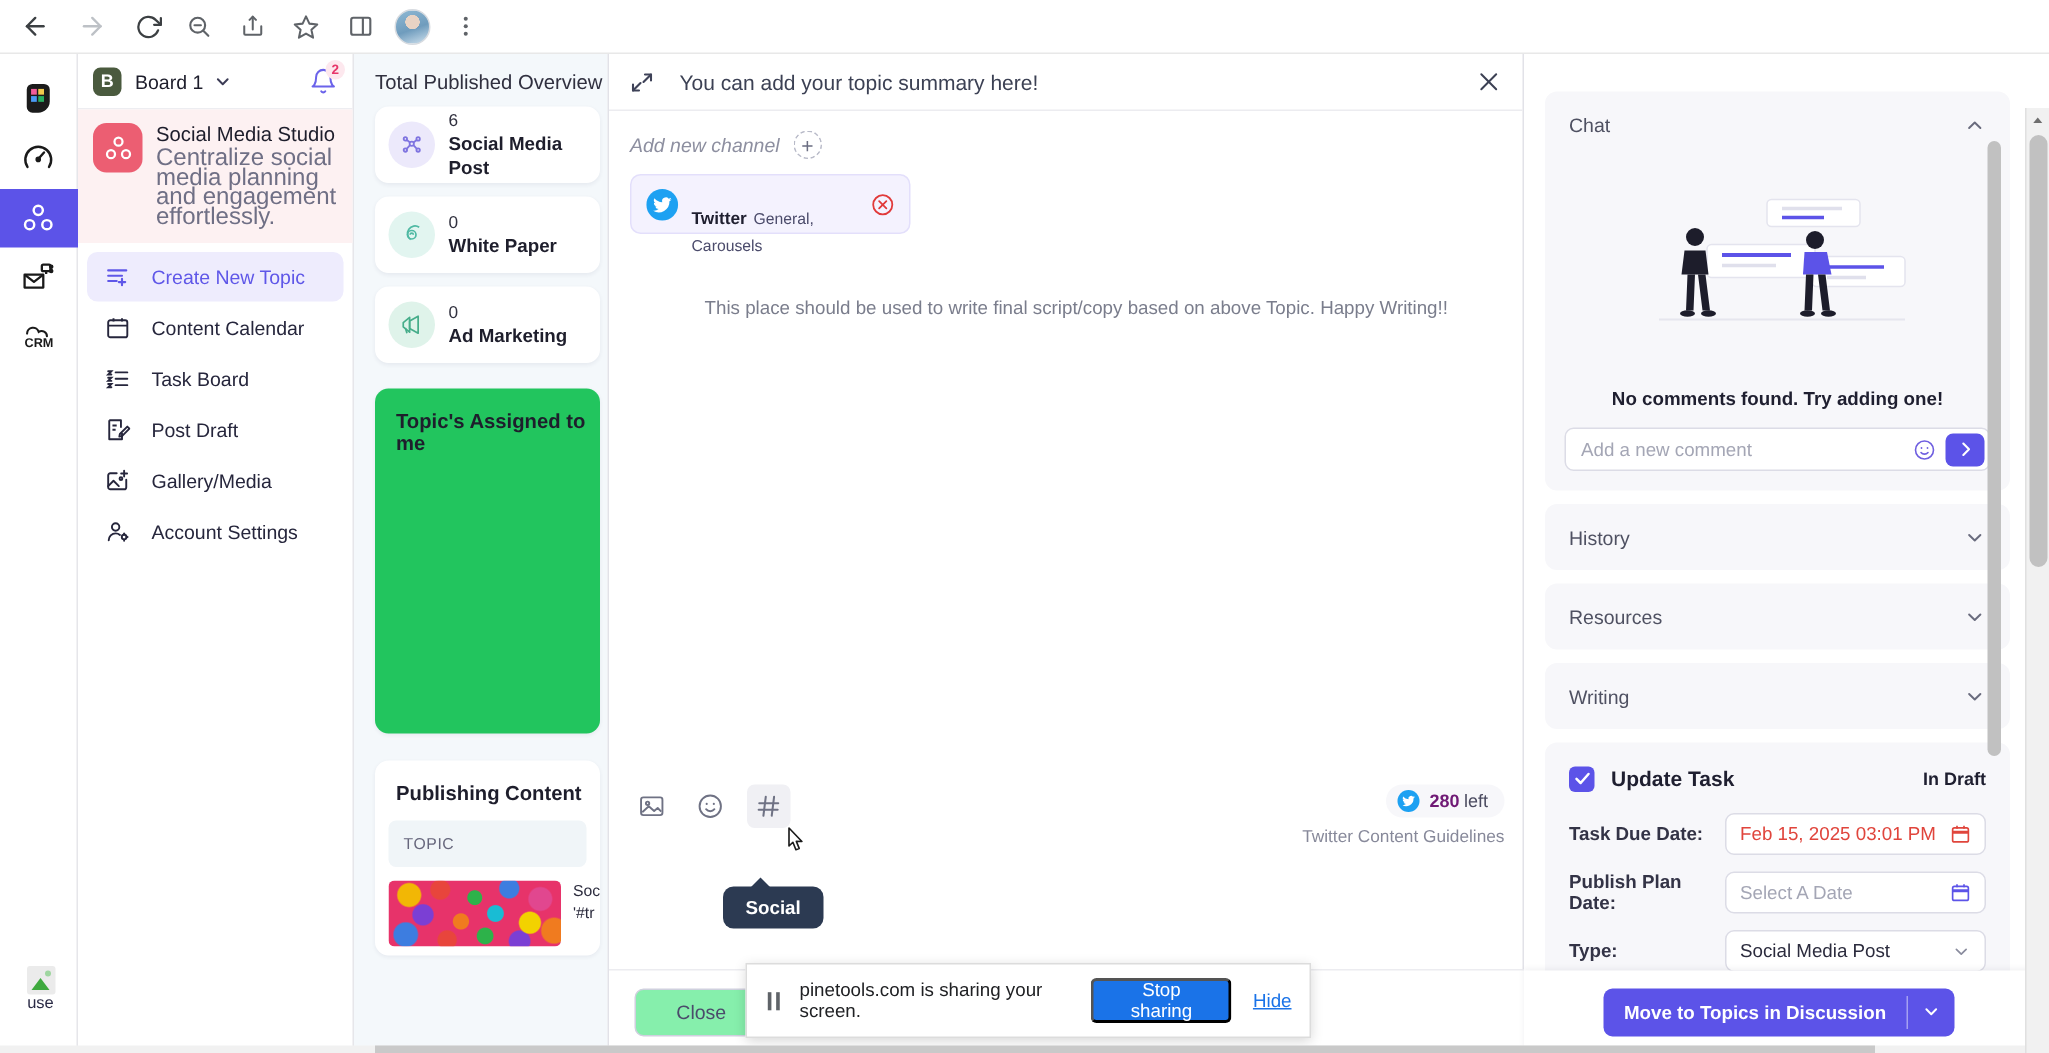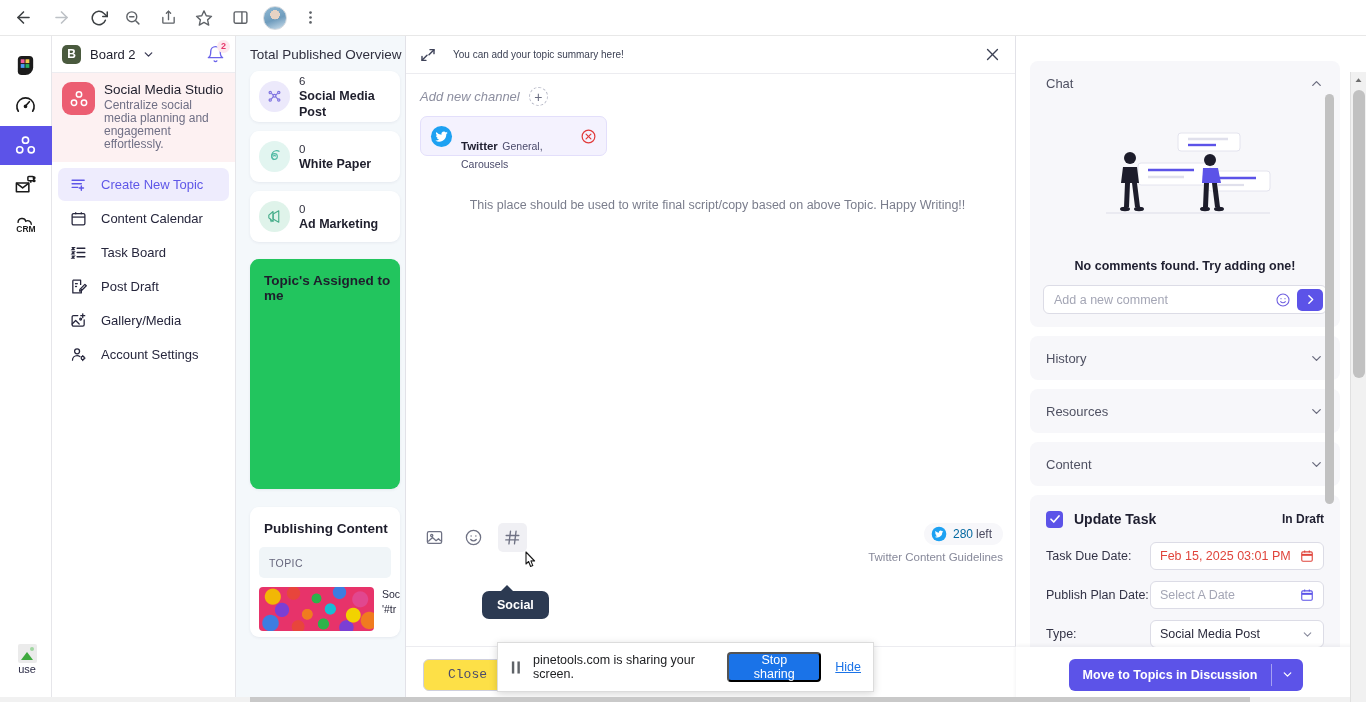--- a/index.html
+++ b/index.html
@@ -483,7 +483,7 @@
   <div id="sidebar">
     <div id="board-header">
       <div id="board-badge">B</div>
-      <div id="board-name">Board 2</div>
+      <div id="board-name">Board 1</div>
       <div id="board-caret">
         <svg width="13" height="13" viewBox="0 0 24 24" fill="none" stroke="currentColor" stroke-width="2.4" stroke-linecap="round" stroke-linejoin="round">
             <polyline points="6 9 12 15 18 9"></polyline>

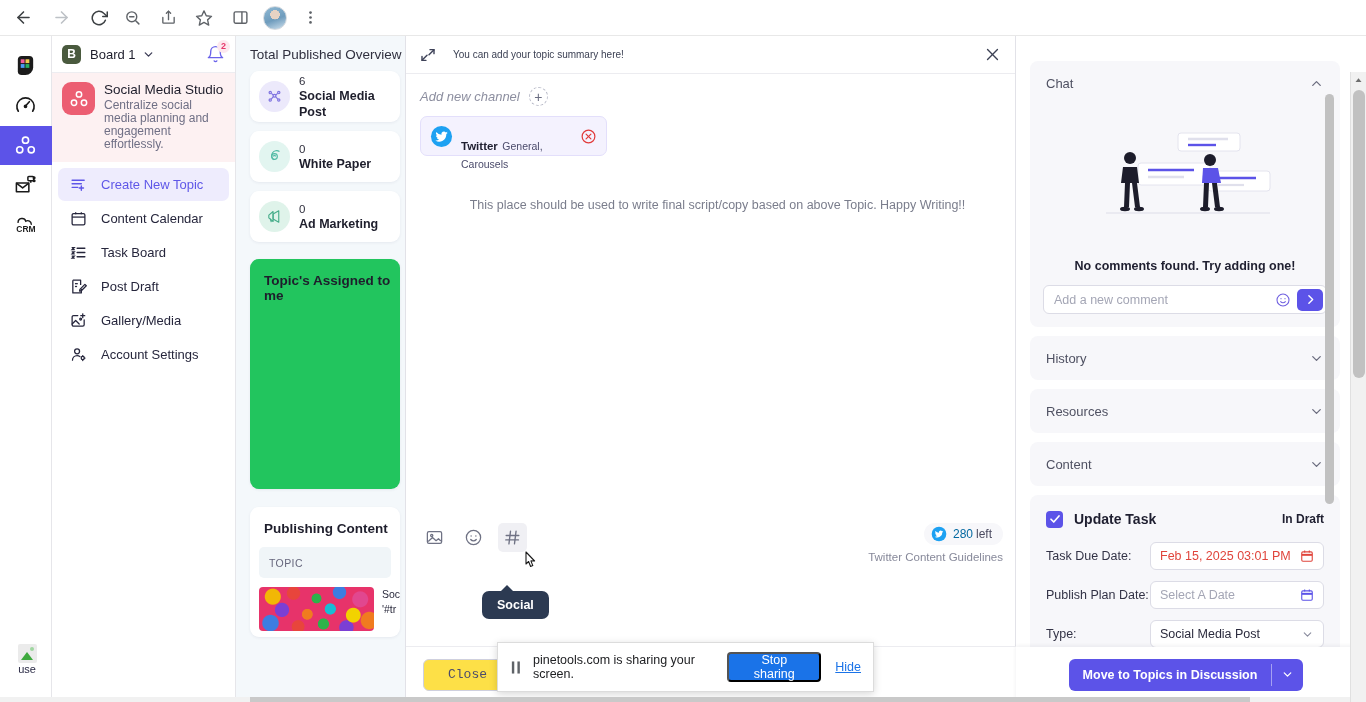--- a/index.html
+++ b/index.html
@@ -190,7 +190,7 @@
     border-bottom: 1px solid #ececf0;
   }
   #expand-ico { color: #3e4258; display: flex; }
-  #summary-text { font-size: 10px; color: #3c4154; margin-left: 17px; }
+  #summary-text { font-size: 14px; color: #3c4154; margin-left: 17px; }
   #close-x { margin-left: auto; color: #3c4154; display: flex; }
   #channels-row { display: flex; align-items: center; padding: 13px 0 0 14px; }
   #add-channel-lbl { font-size: 13px; color: #8d8fa0; font-style: italic; }

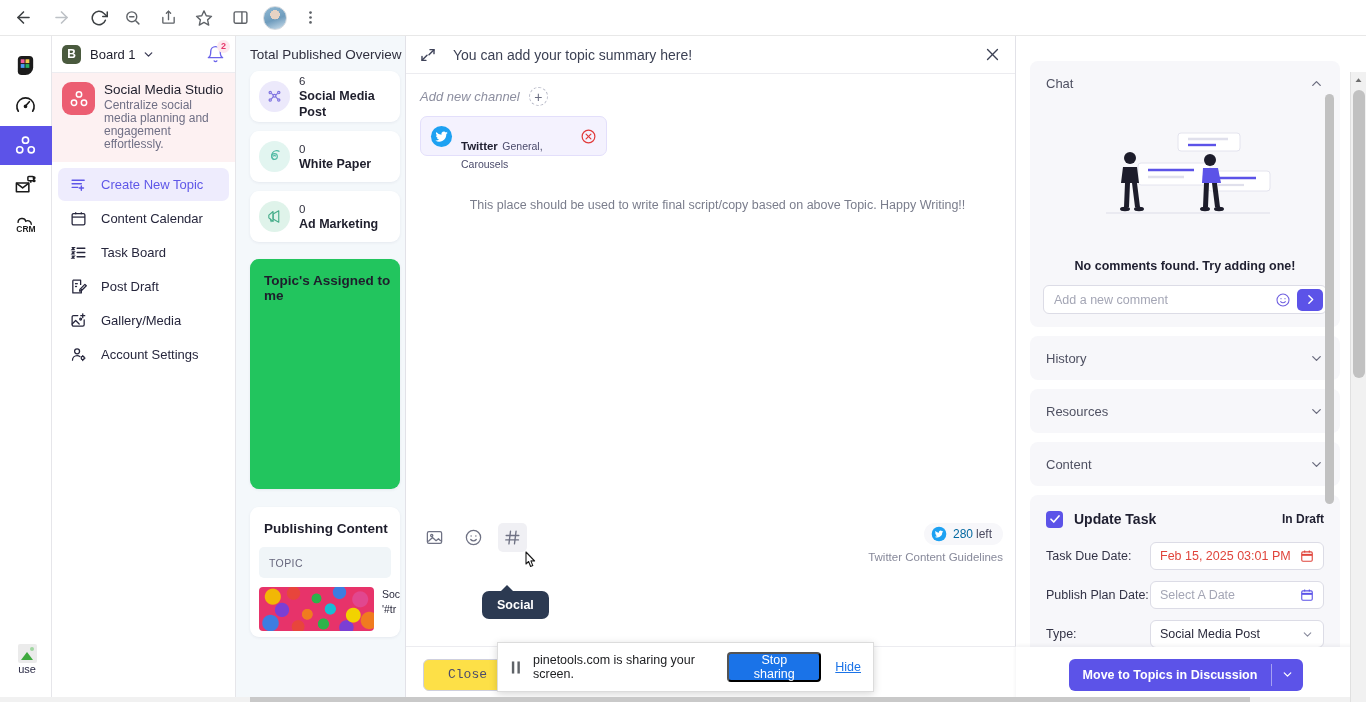--- a/index.html
+++ b/index.html
@@ -113,7 +113,7 @@
   }
   #studio-text { margin-left: 9px; }
   #studio-title { font-size: 13.5px; color: #1d1d2b; line-height: 16px; }
-  #studio-sub { font-size: 12px; color: #6f6f85; line-height: 13px; margin-top: 1px; }
+  #studio-sub { font-size: 16px; color: #6f6f85; line-height: 13px; margin-top: 1px; }
   .nav-item {
     display: flex; align-items: center; height: 33px; margin: 1px 6px;
     padding-left: 12px; border-radius: 7px; color: #26263c; font-size: 13px;

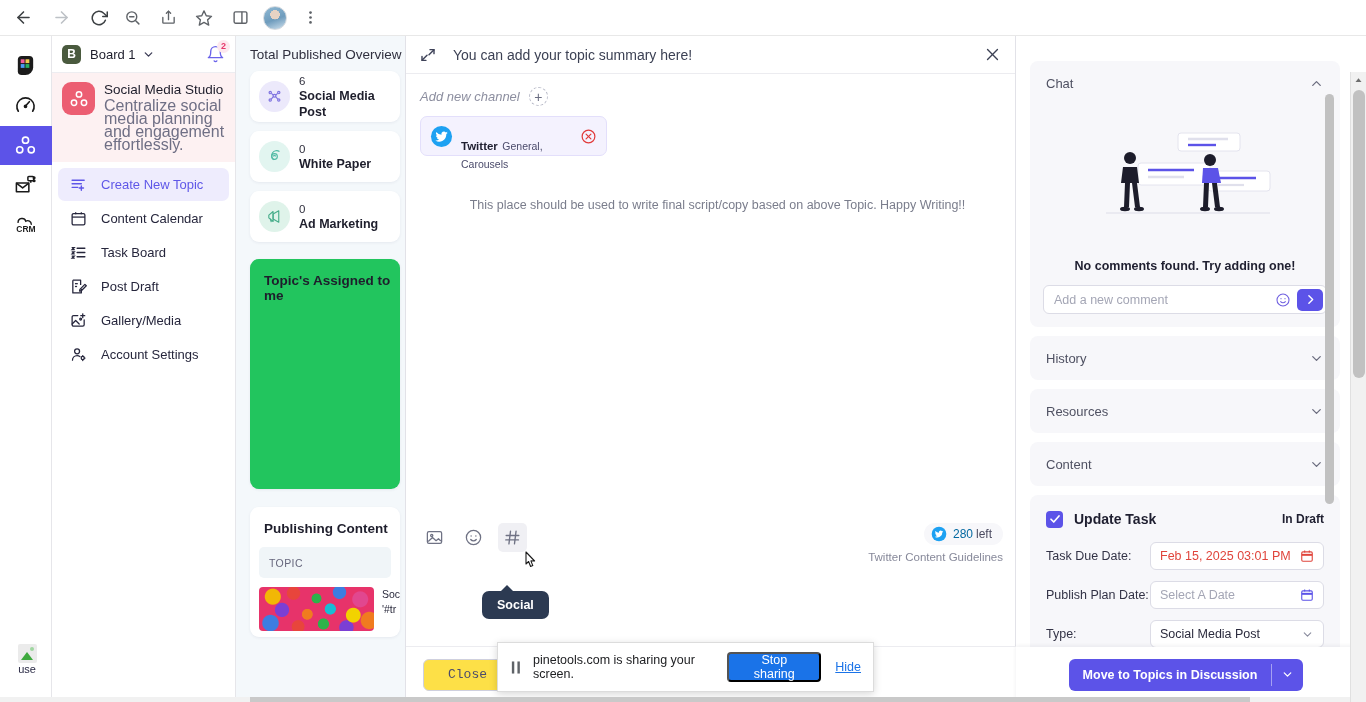--- a/index.html
+++ b/index.html
@@ -841,7 +841,7 @@
 
     <div class="acc-card">
       <div class="acc-head">
-        <span class="acc-title">Content</span>
+        <span class="acc-title">Writing</span>
         <span class="acc-caret">
           <svg width="15" height="15" viewBox="0 0 24 24" fill="none" stroke="currentColor" stroke-width="2.1" stroke-linecap="round" stroke-linejoin="round">
               <polyline points="6 9 12 15 18 9"></polyline>

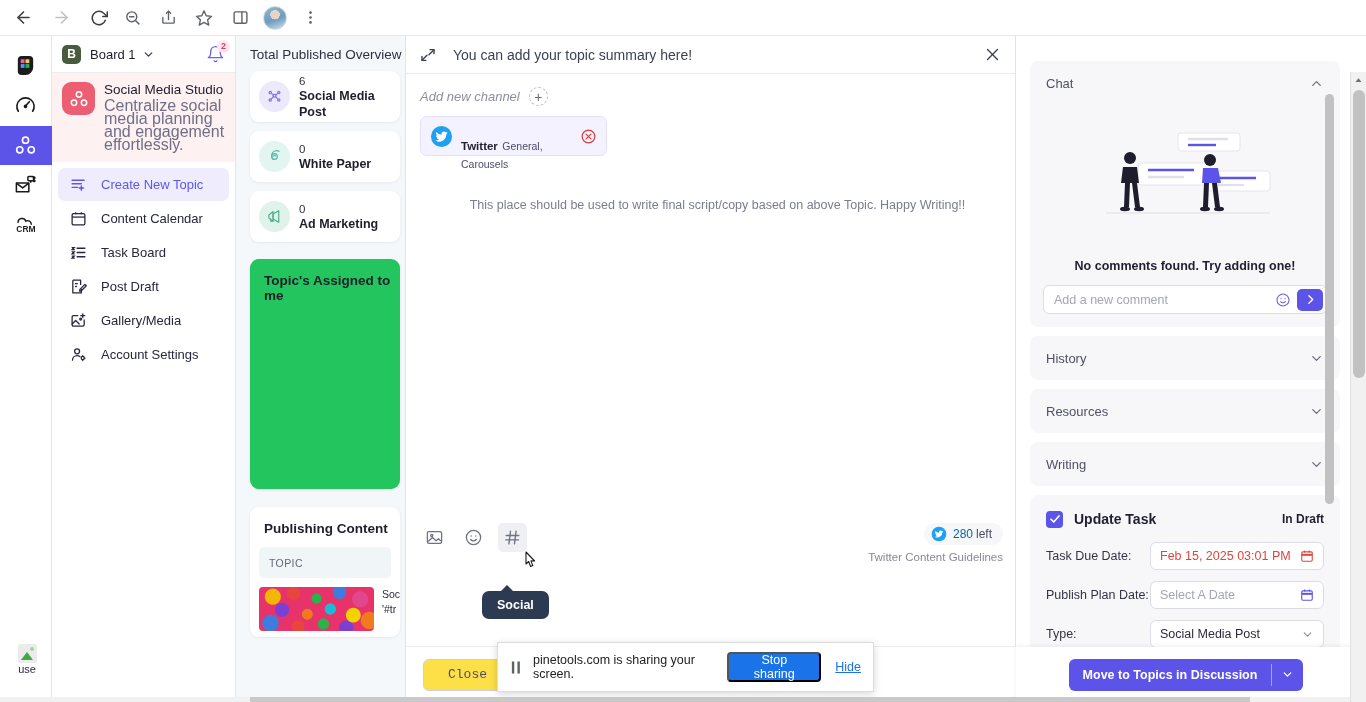--- a/index.html
+++ b/index.html
@@ -226,7 +226,7 @@
     border-radius: 13px; padding: 3px 11px 3px 7px;
   }
   #tw-counter .bird { width: 16px; height: 16px; margin-right: 6px; }
-  #tw-count-num { font-size: 12px; color: #0369a1; font-weight: normal; }
+  #tw-count-num { font-size: 12px; color: #701a75; font-weight: bold; }
   #tw-count-suffix { font-size: 12px; color: #4b4b60; margin-left: 3px; }
   #tw-guidelines { font-size: 11.5px; color: #87899a; margin-top: 5px; }
   #hashtag-tooltip {

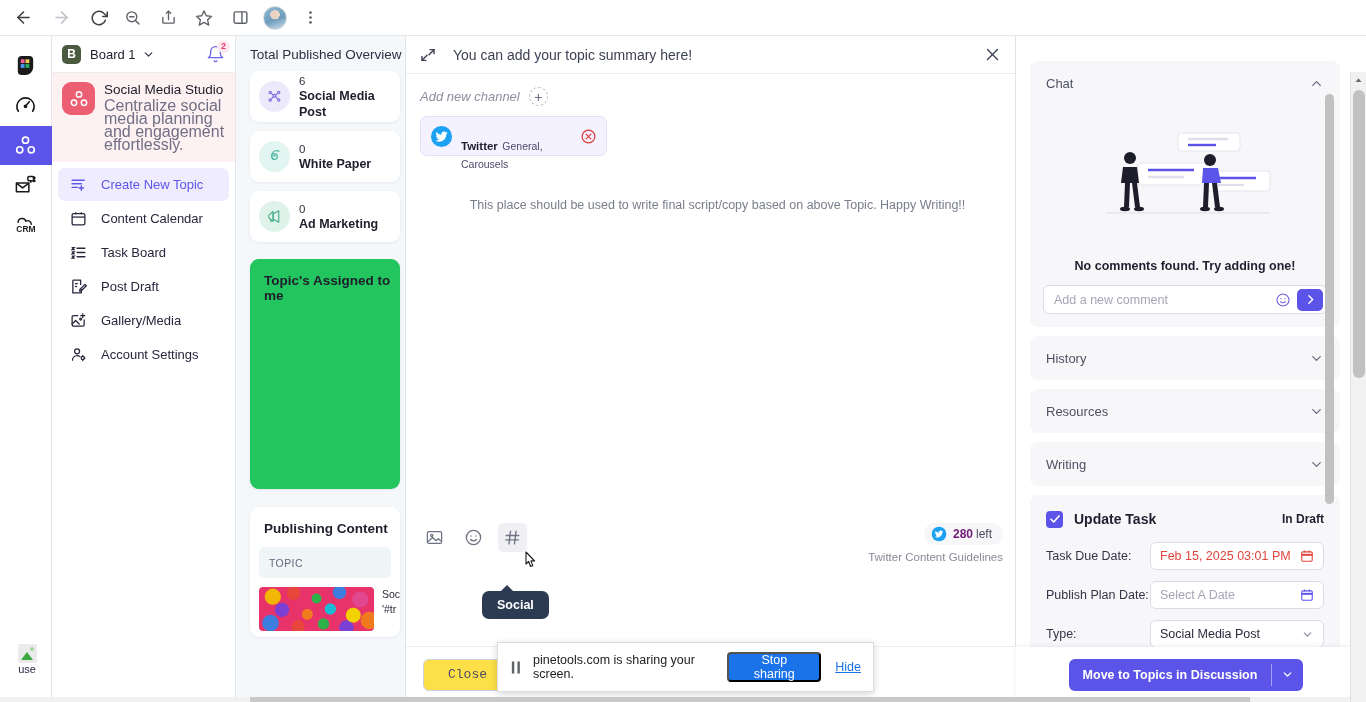--- a/index.html
+++ b/index.html
@@ -302,7 +302,7 @@
   #task-title { font-size: 14px; font-weight: bold; color: #1f1f30; margin-left: 11px; }
   #task-status { margin-left: auto; font-size: 12px; font-weight: bold; color: #1f1f30; }
   .frow { display: flex; align-items: center; margin-top: 11px; }
-  .flabel { font-size: 12.5px; color: #333346; width: 104px; flex-shrink: 0; }
+  .flabel { font-size: 12.5px; color: #333346; width: 104px; flex-shrink: 0; font-weight: bold; }
   .fctrl {
     flex: 1; height: 28px; background: #fff; border: 1px solid #dcdce6;
     border-radius: 6px; display: flex; align-items: center; padding: 0 9px;

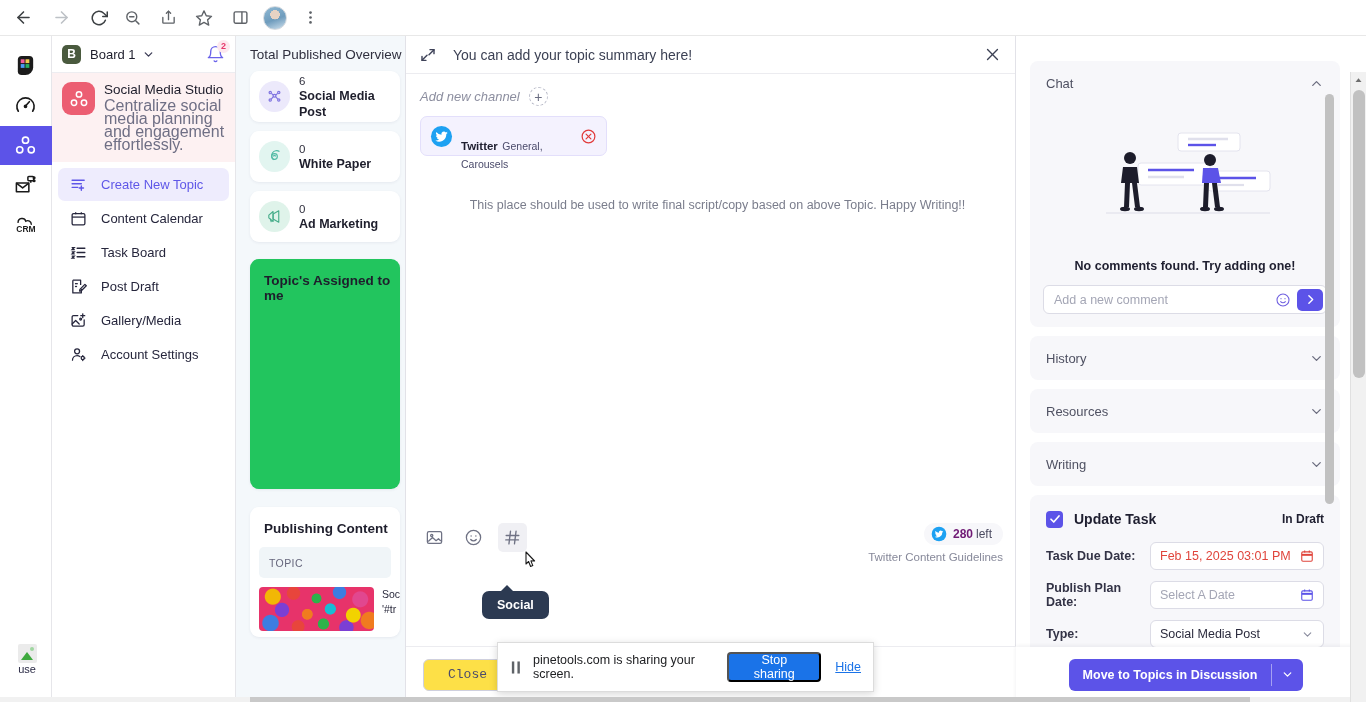--- a/index.html
+++ b/index.html
@@ -249,9 +249,9 @@
   }
   #close-btn {
     width: 89px; height: 32px; border: 1px solid #cfd0de; border-radius: 6px;
-    background: #fde047; color: #4b4b6b; font-size: 13px;
+    background: #86efac; color: #4b4b6b; font-size: 13px;
     display: flex; align-items: center; justify-content: center;
-    font-family: Liberation Mono, monospace;
+    font-family: Liberation Sans, sans-serif;
   }
 
   

